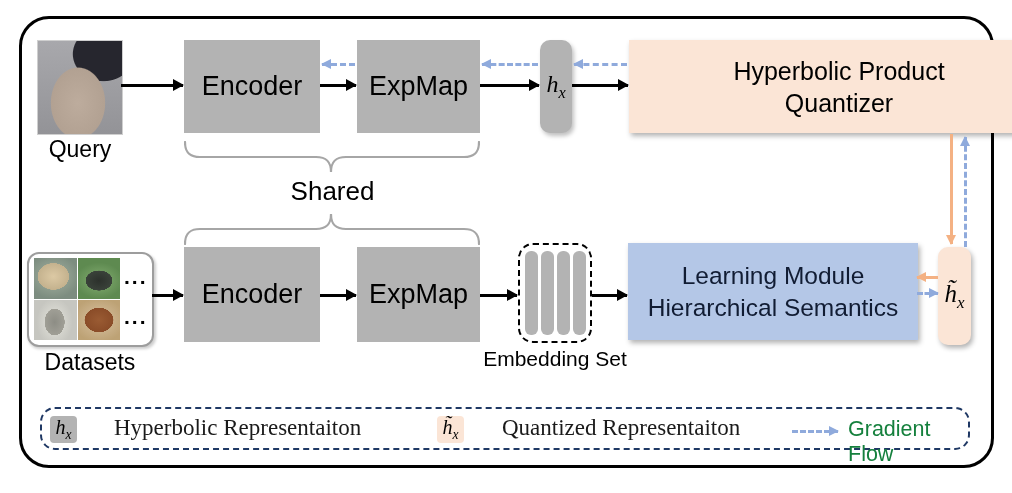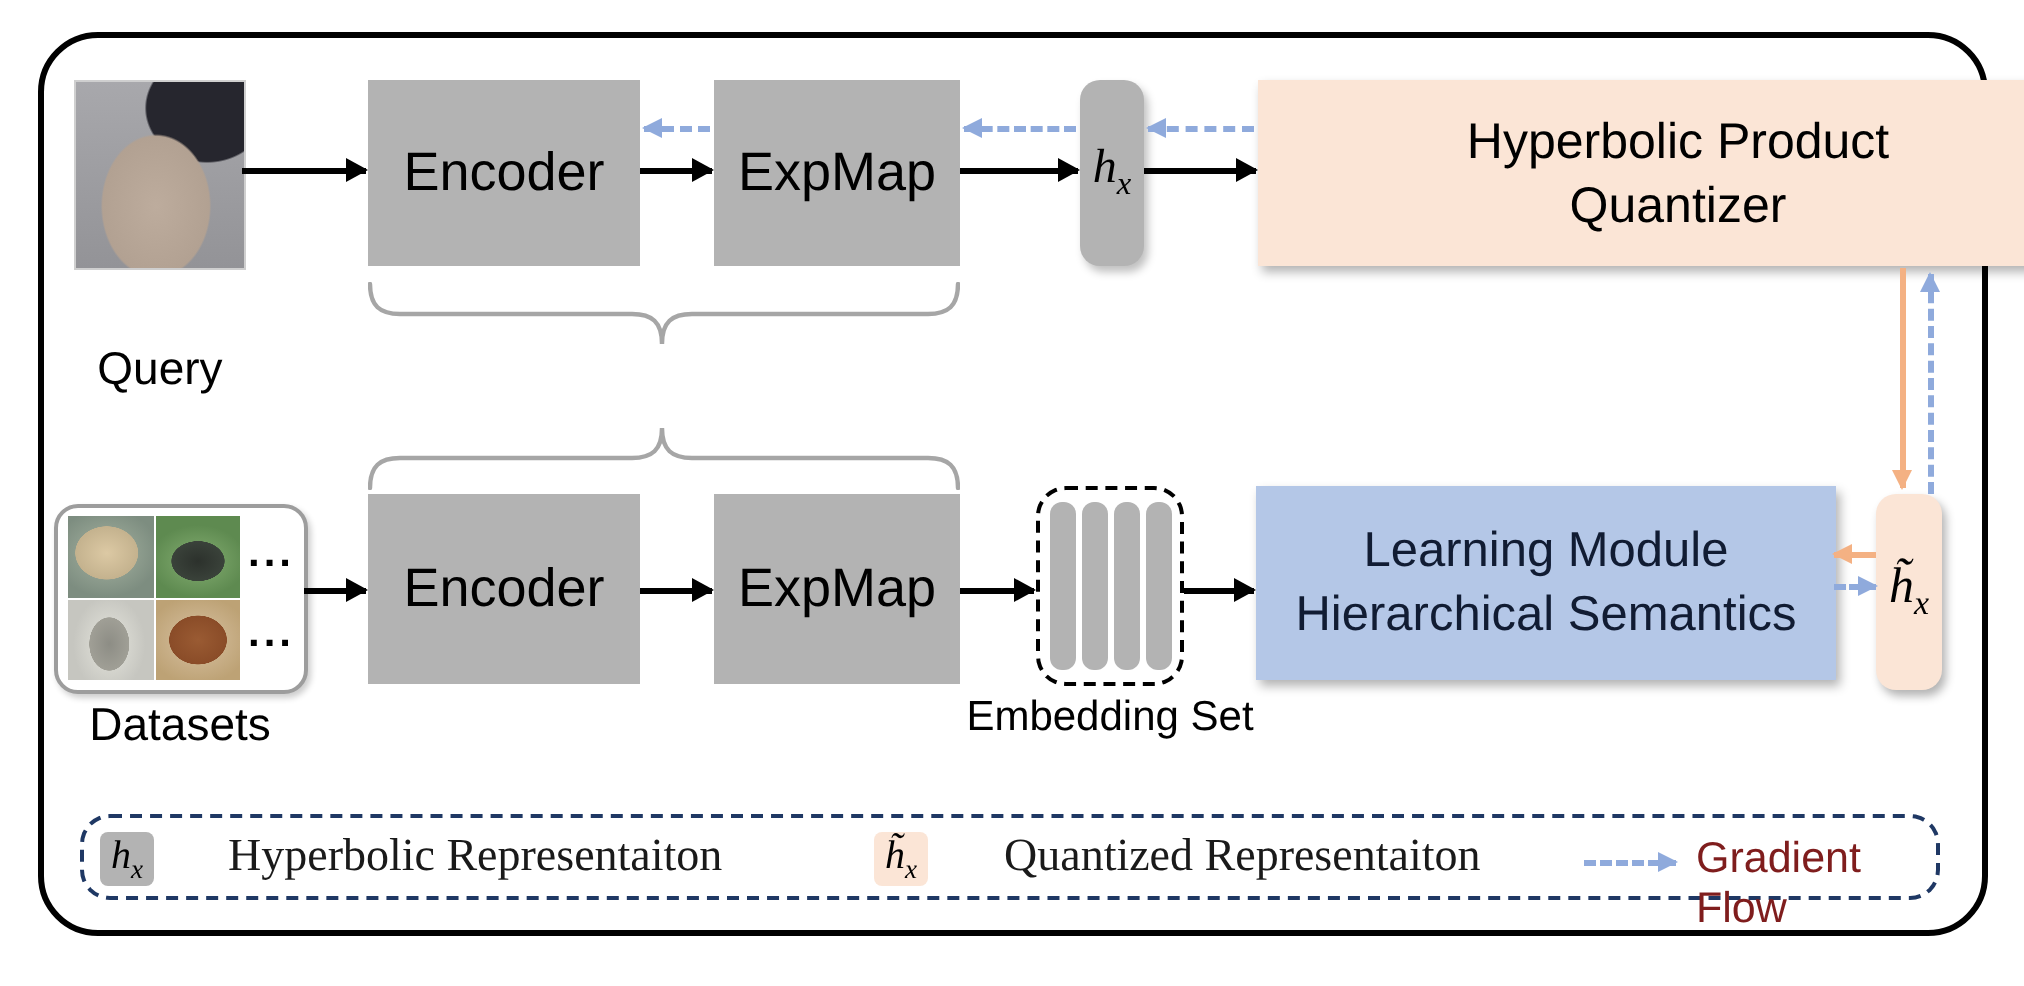--- a/index.html
+++ b/index.html
@@ -100,7 +100,7 @@
   <div class="abs frame"></div>
 
   <div class="abs query-img"></div>
-  <div class="abs lab" style="left:25px;top:136px;width:110px;margin-top:35px;">Query</div>
+  <div class="abs lab" style="left:25px;top:136px;width:110px;">Query</div>
 
   <div class="abs gbox" style="left:184px;top:40px;width:136px;height:93px;">
     <span>Encoder</span>

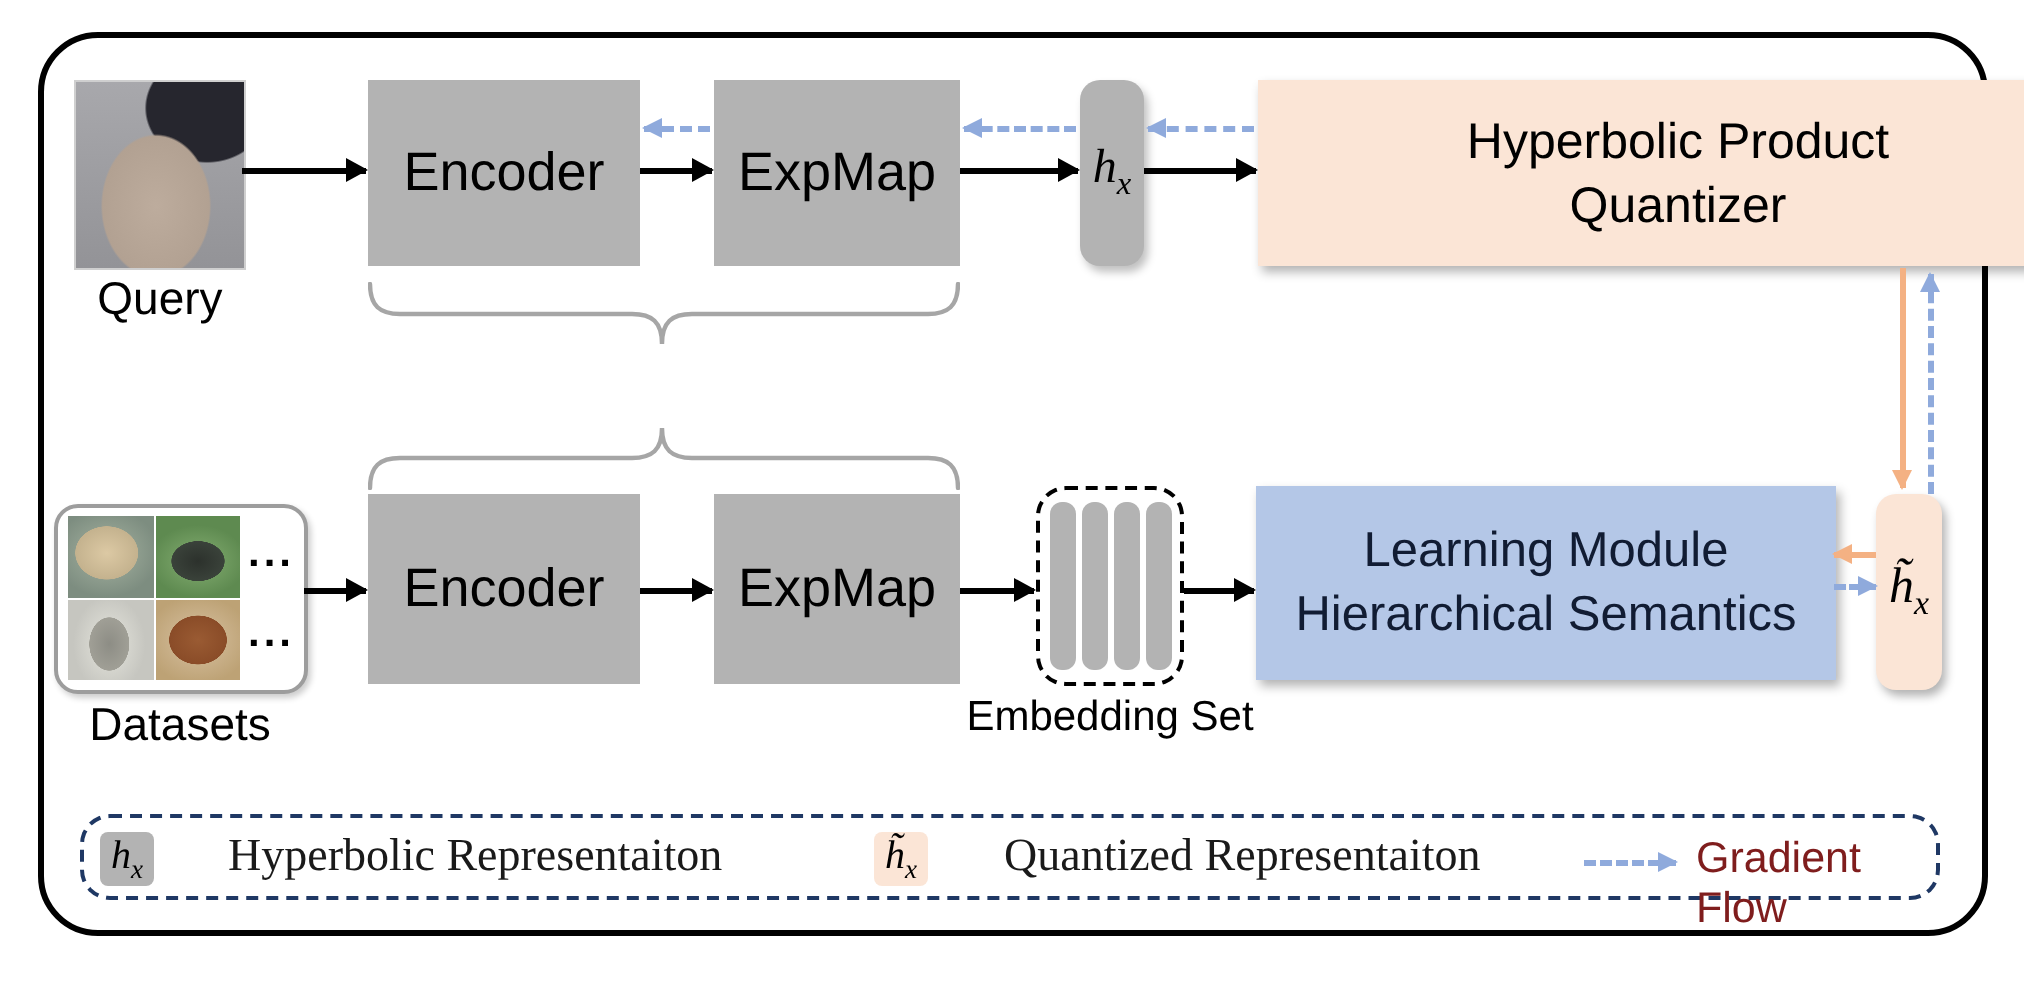--- a/index.html
+++ b/index.html
@@ -131,6 +131,7 @@
   <svg class="brace" style="left:184px;top:141px;" width="296" height="34" viewBox="0 0 296 34">
     <path d="M1,1 C1,12 6,16 16,16 L132,16 C142,16 147,20 147,31 C147,20 152,16 162,16 L280,16 C290,16 295,12 295,1" fill="none" stroke="var(--brace-gray)" stroke-width="2.2" stroke-linecap="round"></path>
   </svg>
+  <div class="abs lab" style="left:260px;top:176px;width:145px;font-size:26px;">Shared</div>
   <svg class="brace" style="left:184px;top:211px;" width="296" height="34" viewBox="0 0 296 34">
     <path d="M1,33 C1,22 6,18 16,18 L132,18 C142,18 147,14 147,3 C147,14 152,18 162,18 L280,18 C290,18 295,22 295,33" fill="none" stroke="var(--brace-gray)" stroke-width="2.2" stroke-linecap="round"></path>
   </svg>

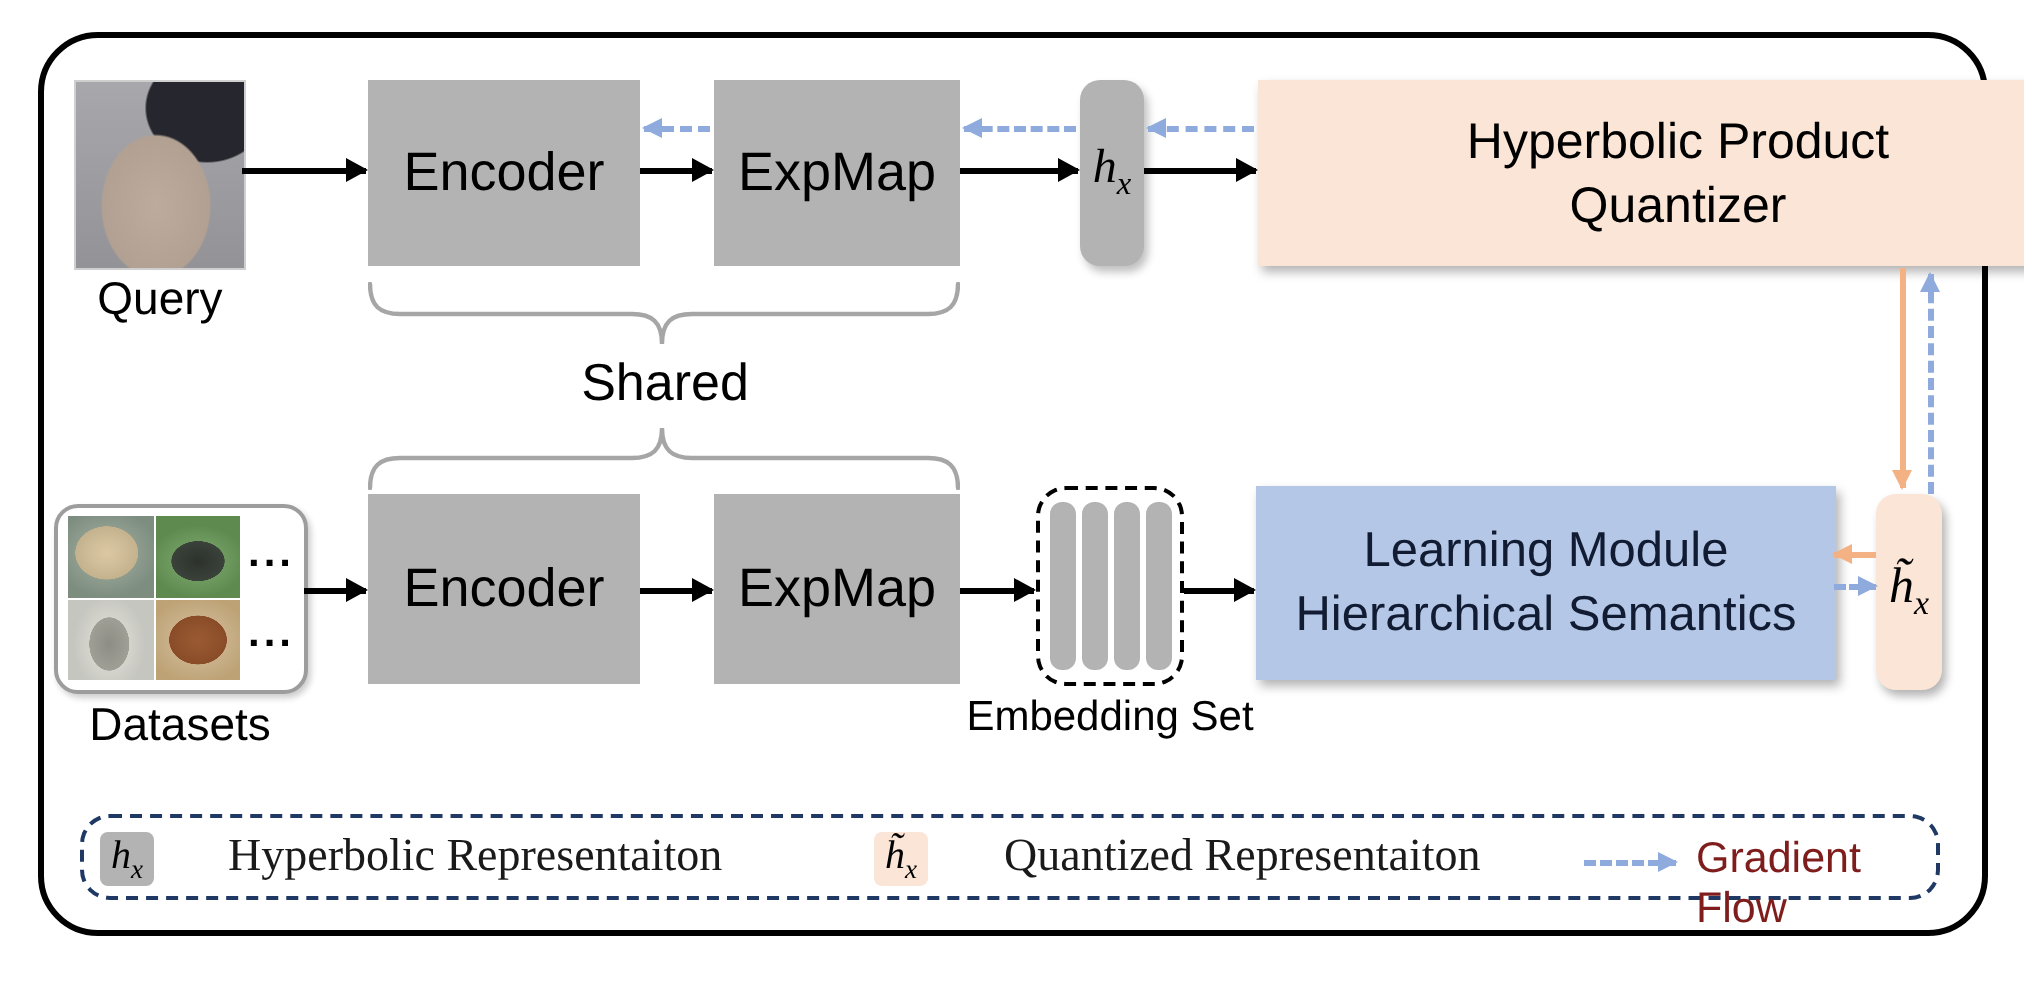--- a/index.html
+++ b/index.html
@@ -90,7 +90,7 @@
   .chip{position:absolute;top:7px;width:27px;height:27px;border-radius:4px;display:flex;
     align-items:center;justify-content:center;font-size:20px;}
   .ltext{position:absolute;top:6px;font-family:"Liberation Serif",serif;font-size:23px;color:#1a1a1a;margin-left:32px;}
-  .lsans{position:absolute;top:8px;font-family:"Liberation Sans",sans-serif;font-size:21.5px;color:#7f1d1d;}
+  .lsans{position:absolute;top:8px;font-family:"Liberation Sans",sans-serif;font-size:21.5px;color:#15803d;}
 </style>
 </head>
 <body>

